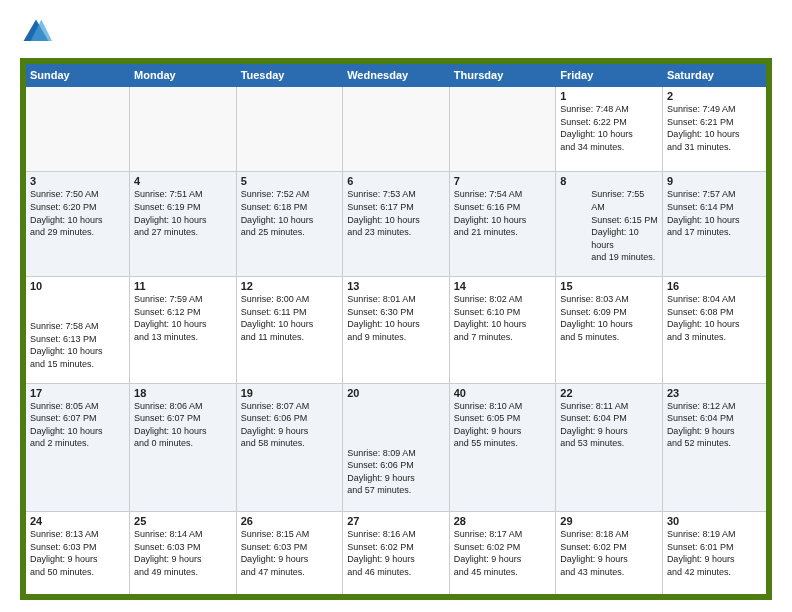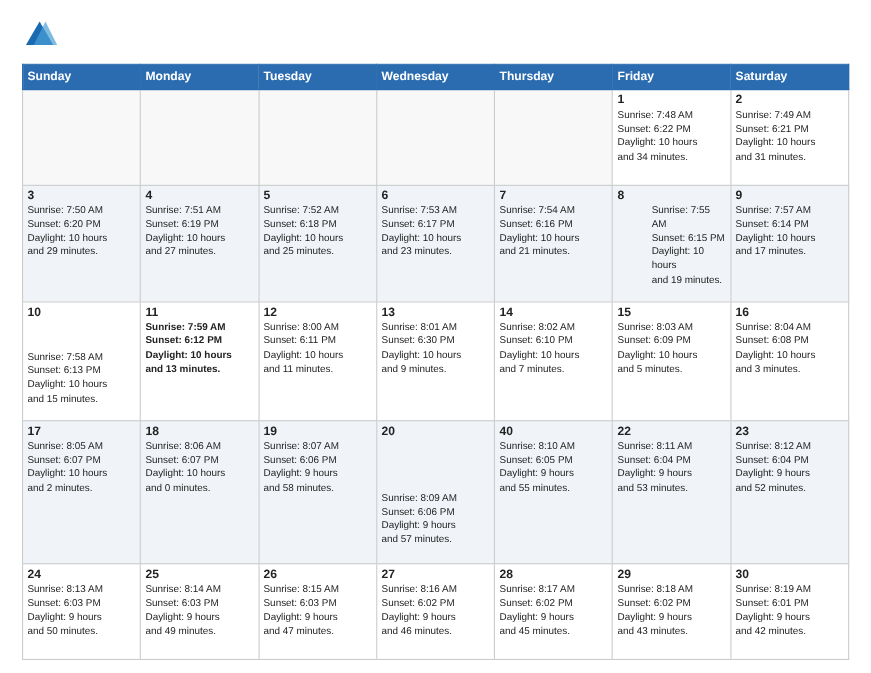--- a/index.html
+++ b/index.html
@@ -62,7 +62,7 @@
     }
     .calendar {
       flex: 1;
-      border: 1px solid #4d7c0f;
+      border: 6px solid #4d7c0f;
       border-collapse: collapse;
       width: 100%;
       table-layout: fixed;

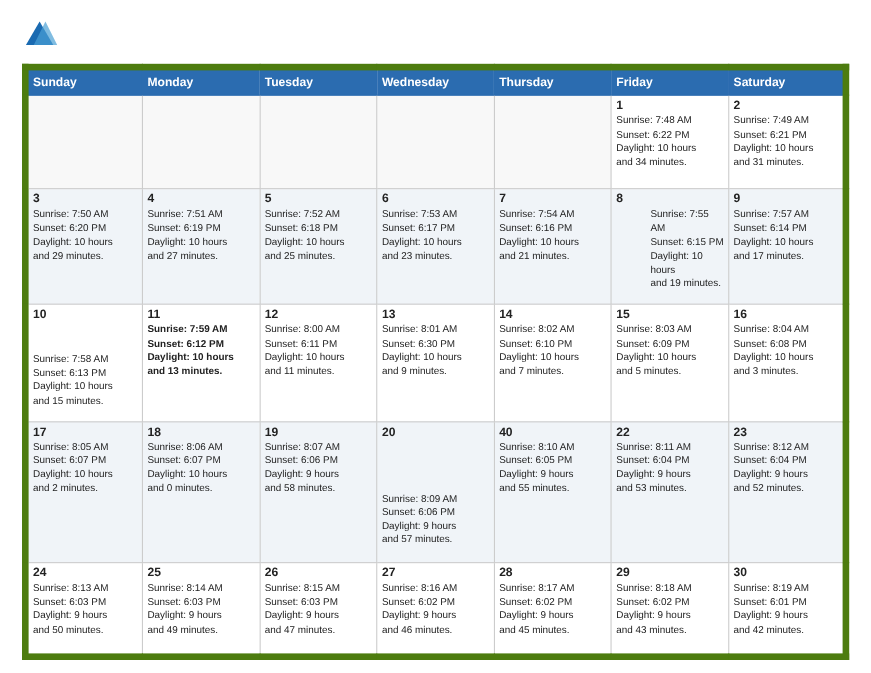--- a/index.html
+++ b/index.html
@@ -219,7 +219,7 @@
           </td>
           <td>
             <span class="day-num">11</span>
-            <div class="day-info" style="white-space: pre-line; font-weight: bold;">Sunrise: 7:59 AM
+            <div class="day-info" style="white-space: pre-line;">Sunrise: 7:59 AM
 Sunset: 6:12 PM
 Daylight: 10 hours
 and 13 minutes.</div>

